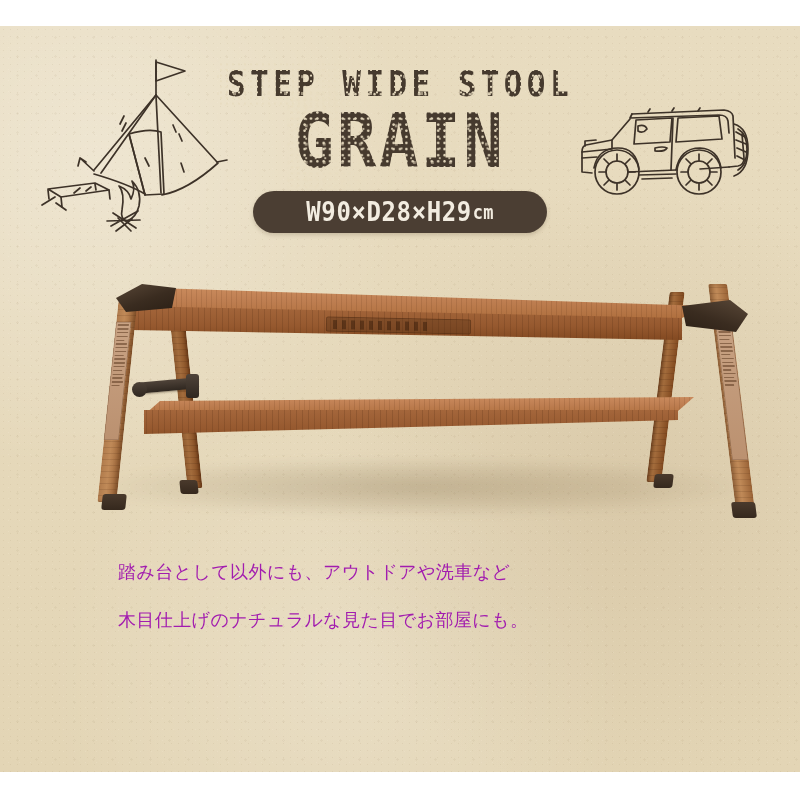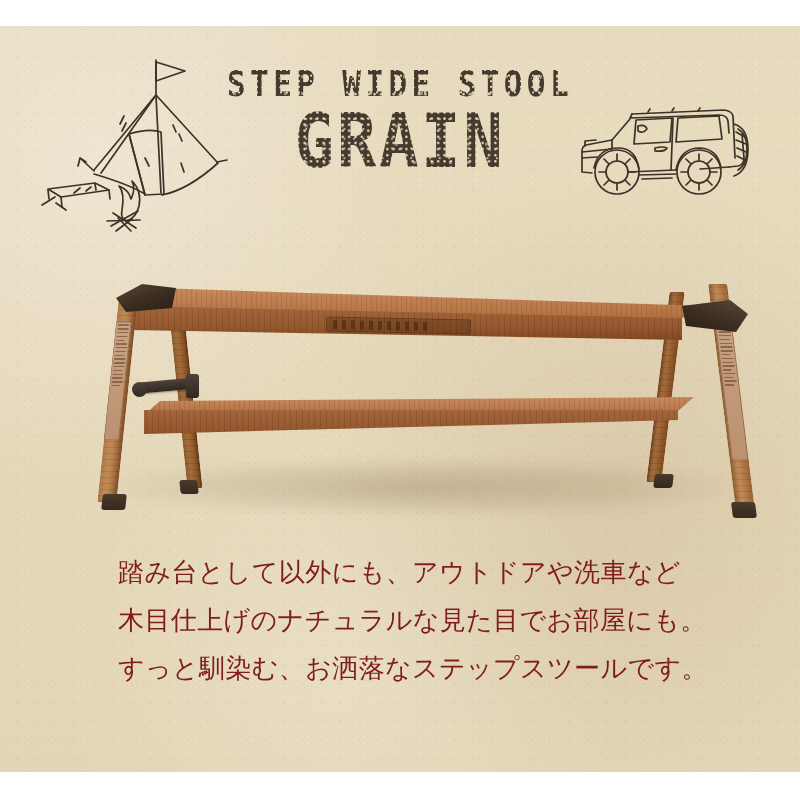--- a/index.html
+++ b/index.html
@@ -143,6 +143,12 @@
       <span class="distress">GRAIN</span>
     </div>
 
+    <div class="badge">
+      <div class="badge-txt">
+        <span>W90×D28×H29</span>
+          <span class="badge-unit">cm</span>
+      </div>
+    </div>
   </div>
 
   <div class="sketch sk-tent">

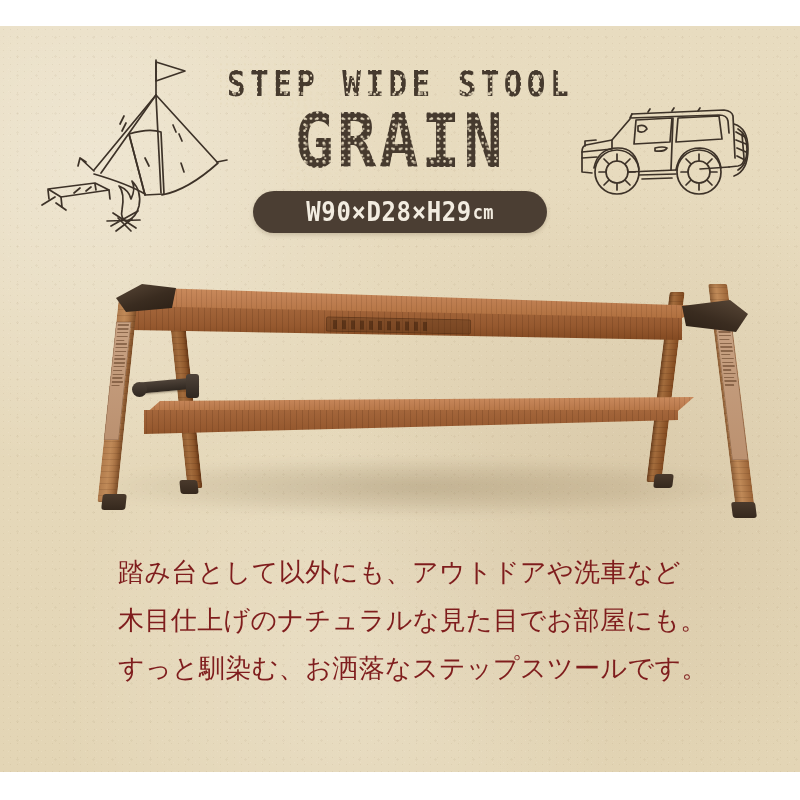--- a/index.html
+++ b/index.html
@@ -119,7 +119,7 @@
   
   .desc{
     position:absolute;left:118px;top:548px;width:564px;
-    color:#7f1d1d;font-size:26px;line-height:48px;letter-spacing:.4px;
+    color:#a21caf;font-size:18px;line-height:48px;letter-spacing:.4px;
     font-family:"DejaVu Sans","Liberation Sans",sans-serif;
   }
   .desc p{margin:0;white-space:nowrap;}

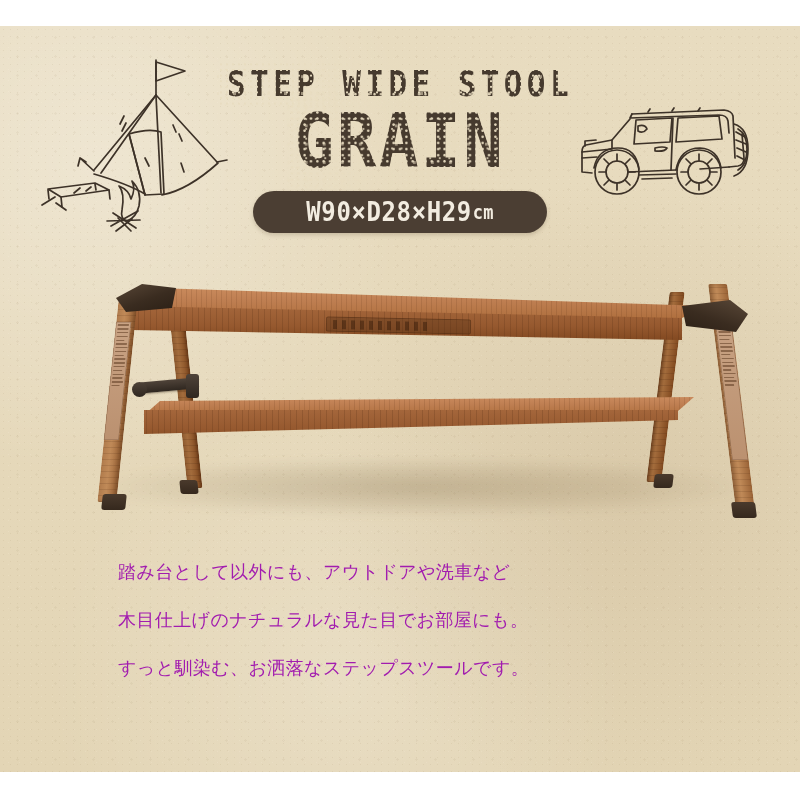--- a/index.html
+++ b/index.html
@@ -333,7 +333,6 @@
   <div class="desc">
     <p>踏み台として以外にも、アウトドアや洗車など</p>
     <p>木目仕上げのナチュラルな見た目でお部屋にも。</p>
-    <p>すっと馴染む、お洒落なステップスツールです。</p>
   </div>
 
 </div>

